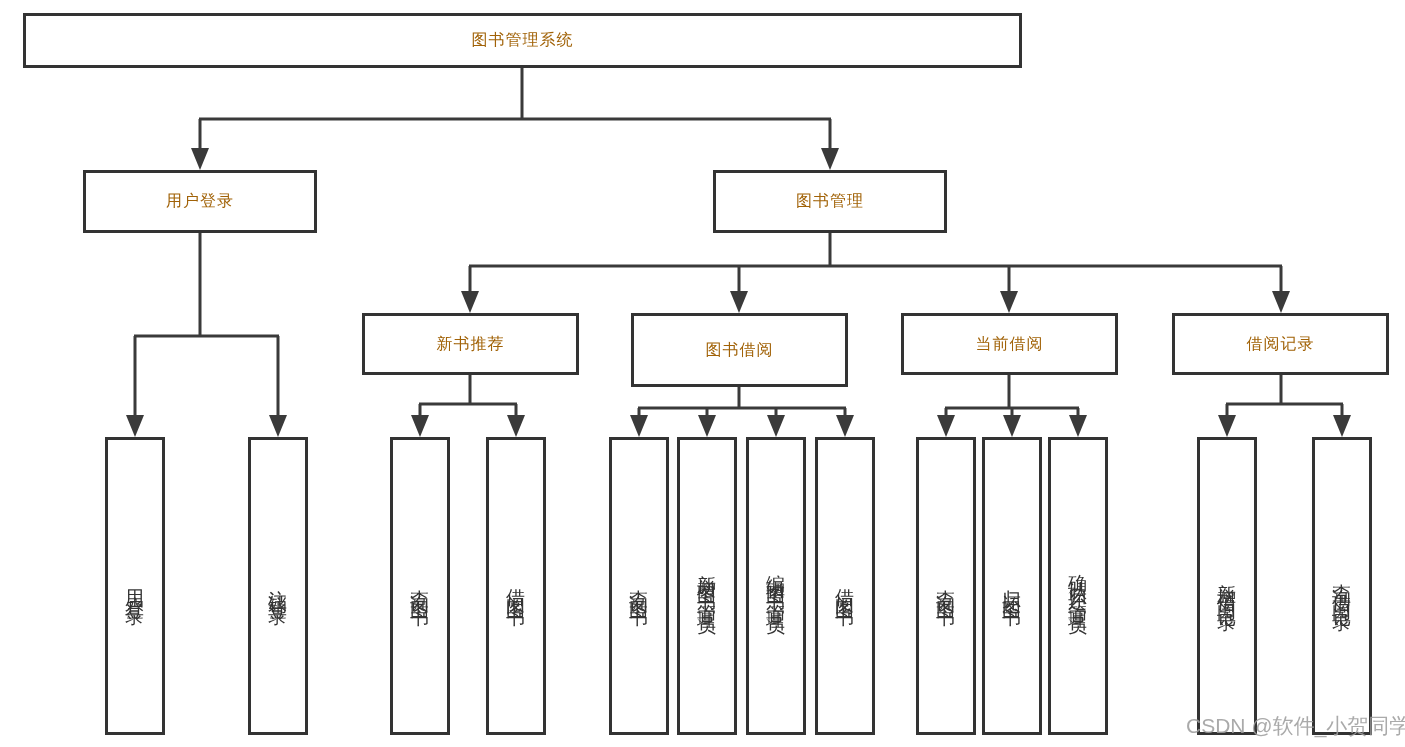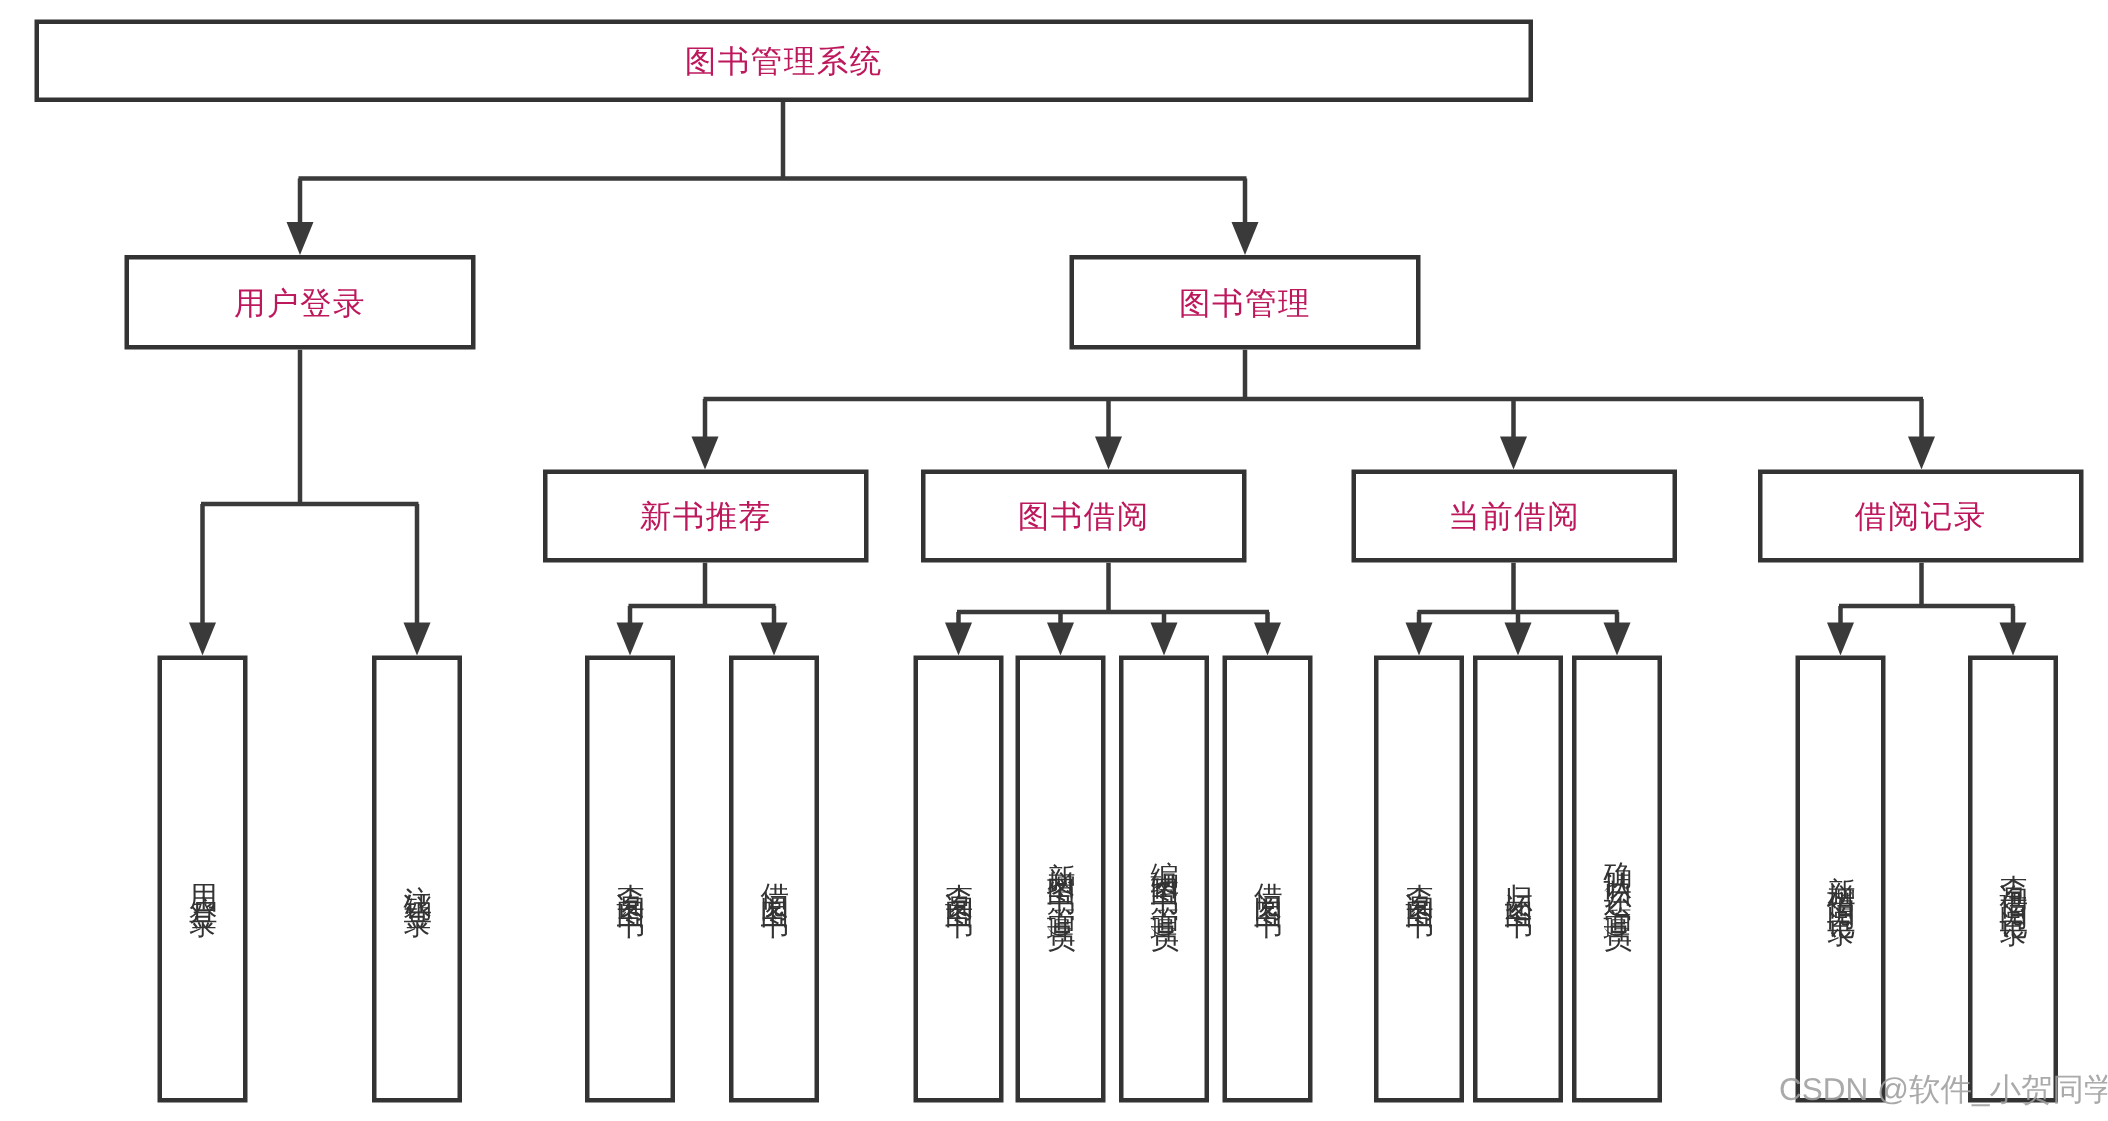--- a/index.html
+++ b/index.html
@@ -22,8 +22,8 @@
     z-index:2;
   }
   .h-label {
-    font-size:21px;
-    color:#be185d;
+    font-size:16px;
+    color:#a16207;
     letter-spacing:1px;
     white-space:nowrap;
   }

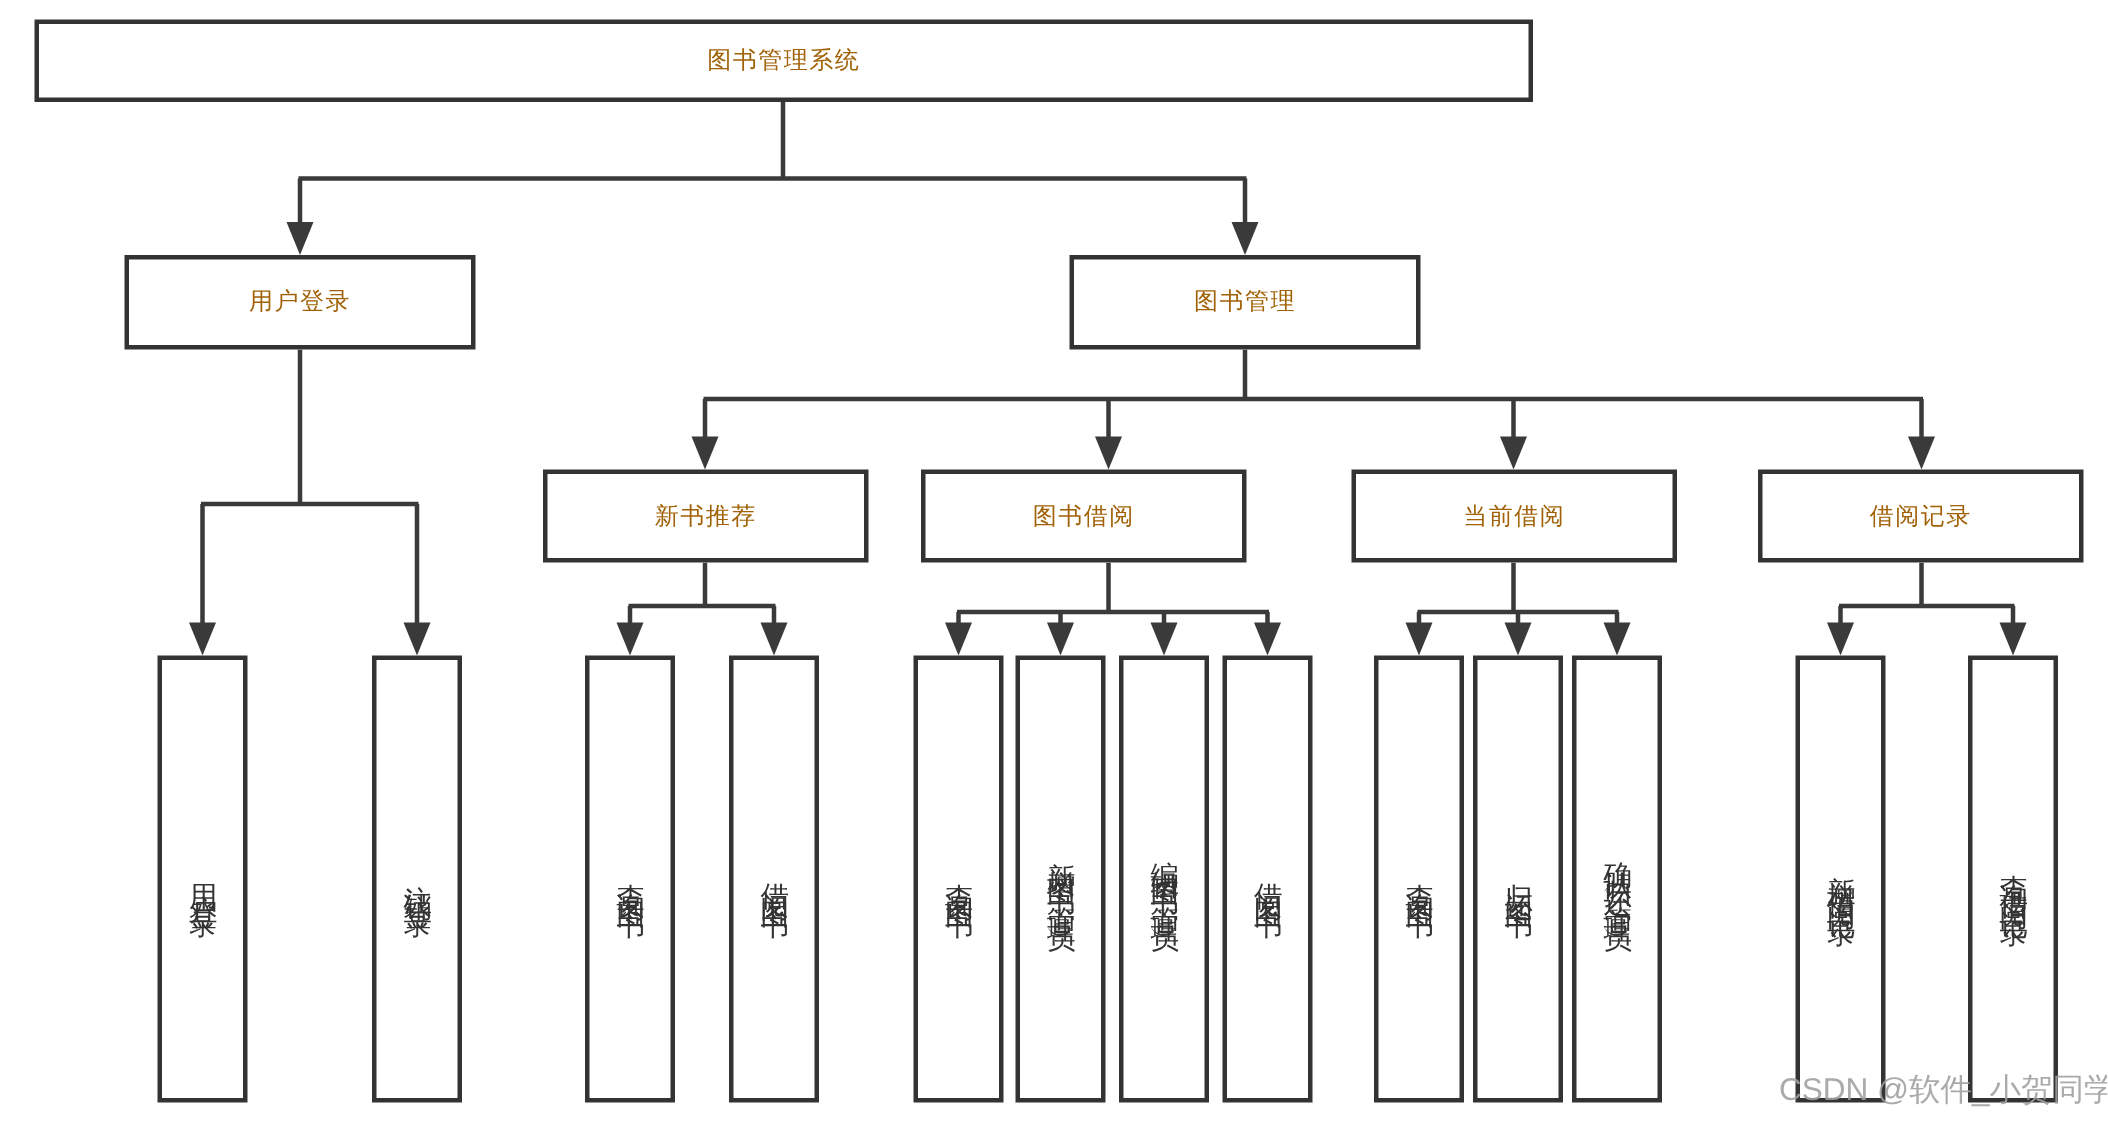--- a/index.html
+++ b/index.html
@@ -103,7 +103,7 @@
   <div class="box" style="left:362px;top:313px;width:217px;height:62px">
     <span class="h-label">新书推荐</span>
   </div>
-  <div class="box" style="left:614px;top:313px;width:217px;height:62px">
+  <div class="box" style="left:631px;top:313px;width:217px;height:74px">
     <span class="h-label">图书借阅</span>
   </div>
   <div class="box" style="left:1172px;top:313px;width:217px;height:62px">

